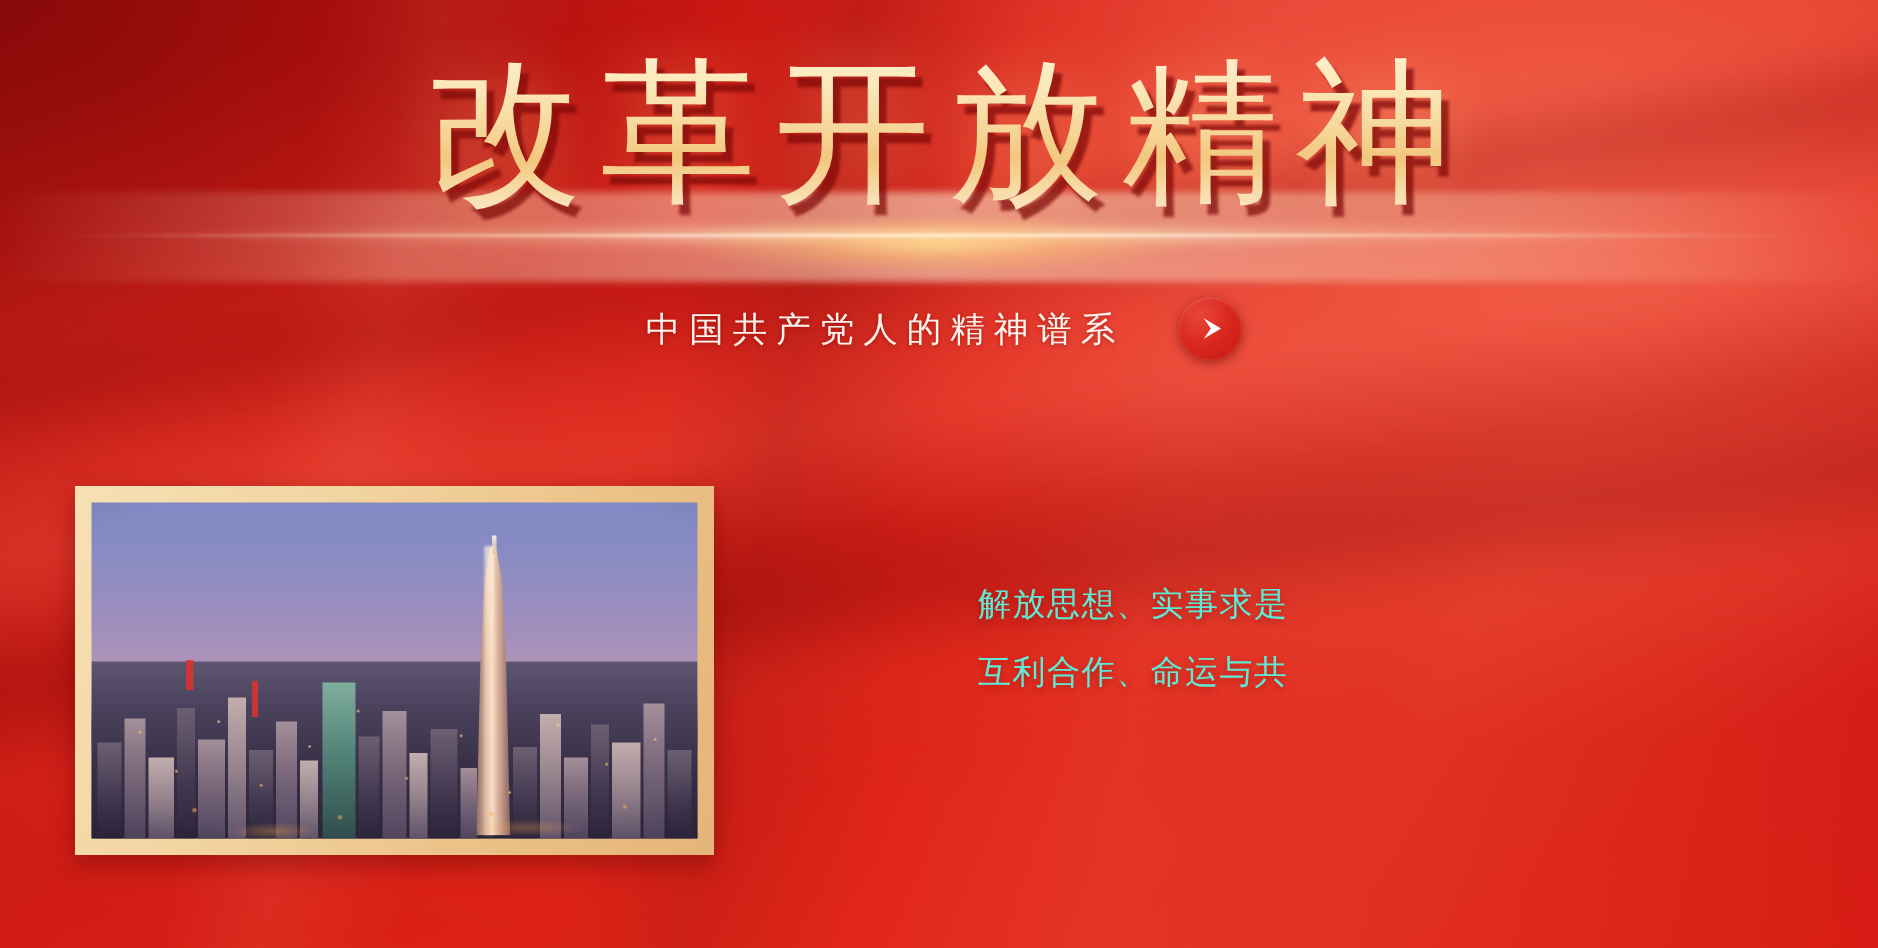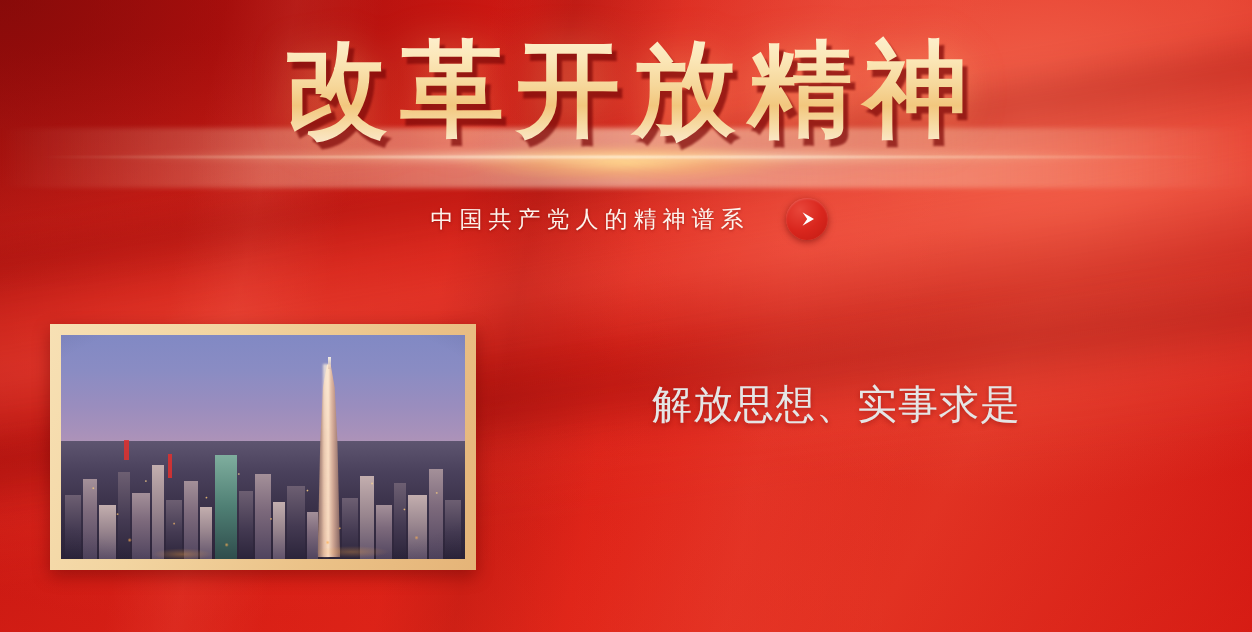--- a/index.html
+++ b/index.html
@@ -94,7 +94,7 @@
   .title {
     display: inline-block;
     font-family: "Liberation Serif", "DejaVu Serif", serif;
-    font-weight: 700;
+    font-weight: 400;
     font-size: 104px;
     line-height: 1.08;
     letter-spacing: 12px;

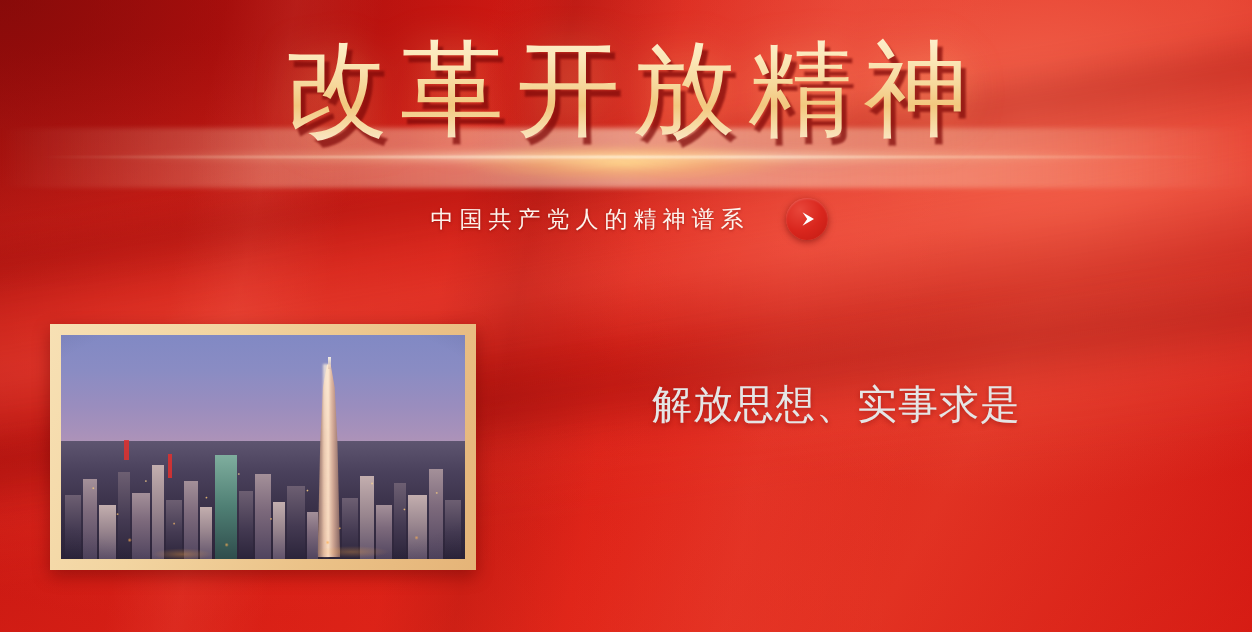--- a/index.html
+++ b/index.html
@@ -251,12 +251,13 @@
     z-index: 6;
   }
   .slogan-line {
-    font-size: 40px;
+    font-size: 22px;
     line-height: 45px;
     letter-spacing: 1px;
-    color: #e5e5e5;
+    color: #5eead4;
     white-space: nowrap;
     text-shadow: 0 2px 5px rgba(120,8,8,0.45);
+    font-family: Liberation Mono, monospace;
   }
 </style>
 </head>

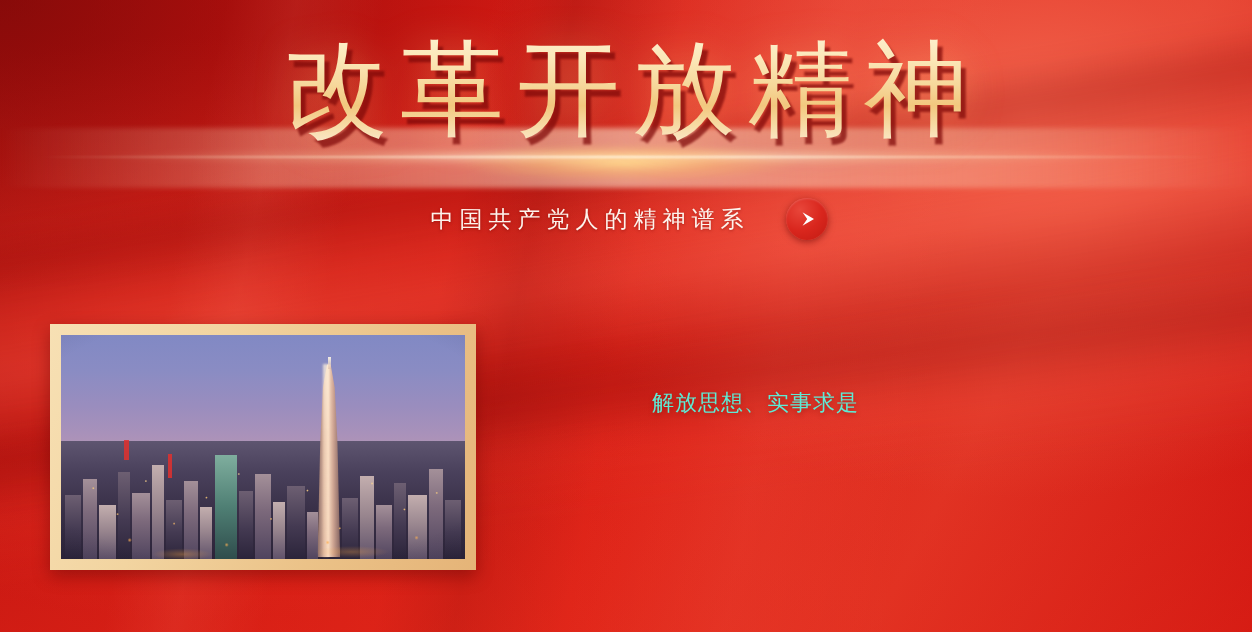--- a/index.html
+++ b/index.html
@@ -332,6 +332,7 @@
 
   <div class="slogan">
     <div class="slogan-line">解放思想、实事求是</div>
+    <div class="slogan-line">互利合作、命运与共</div>
   </div>
 
 </div>

